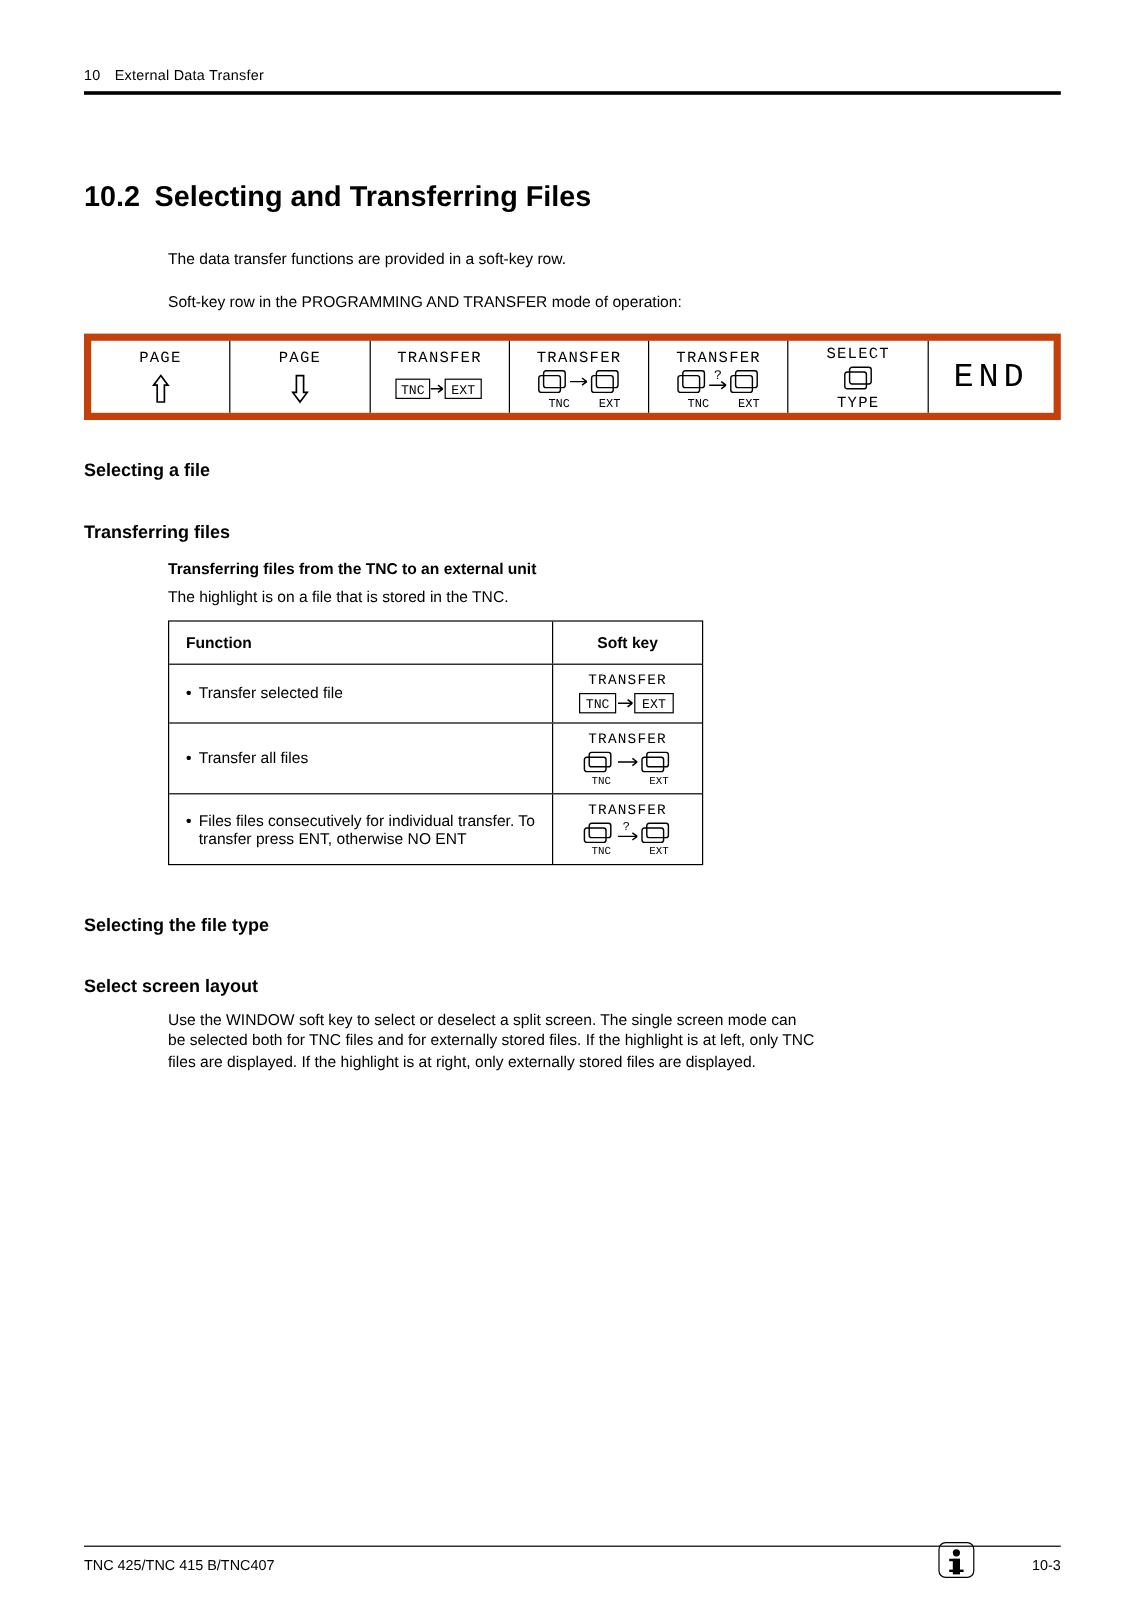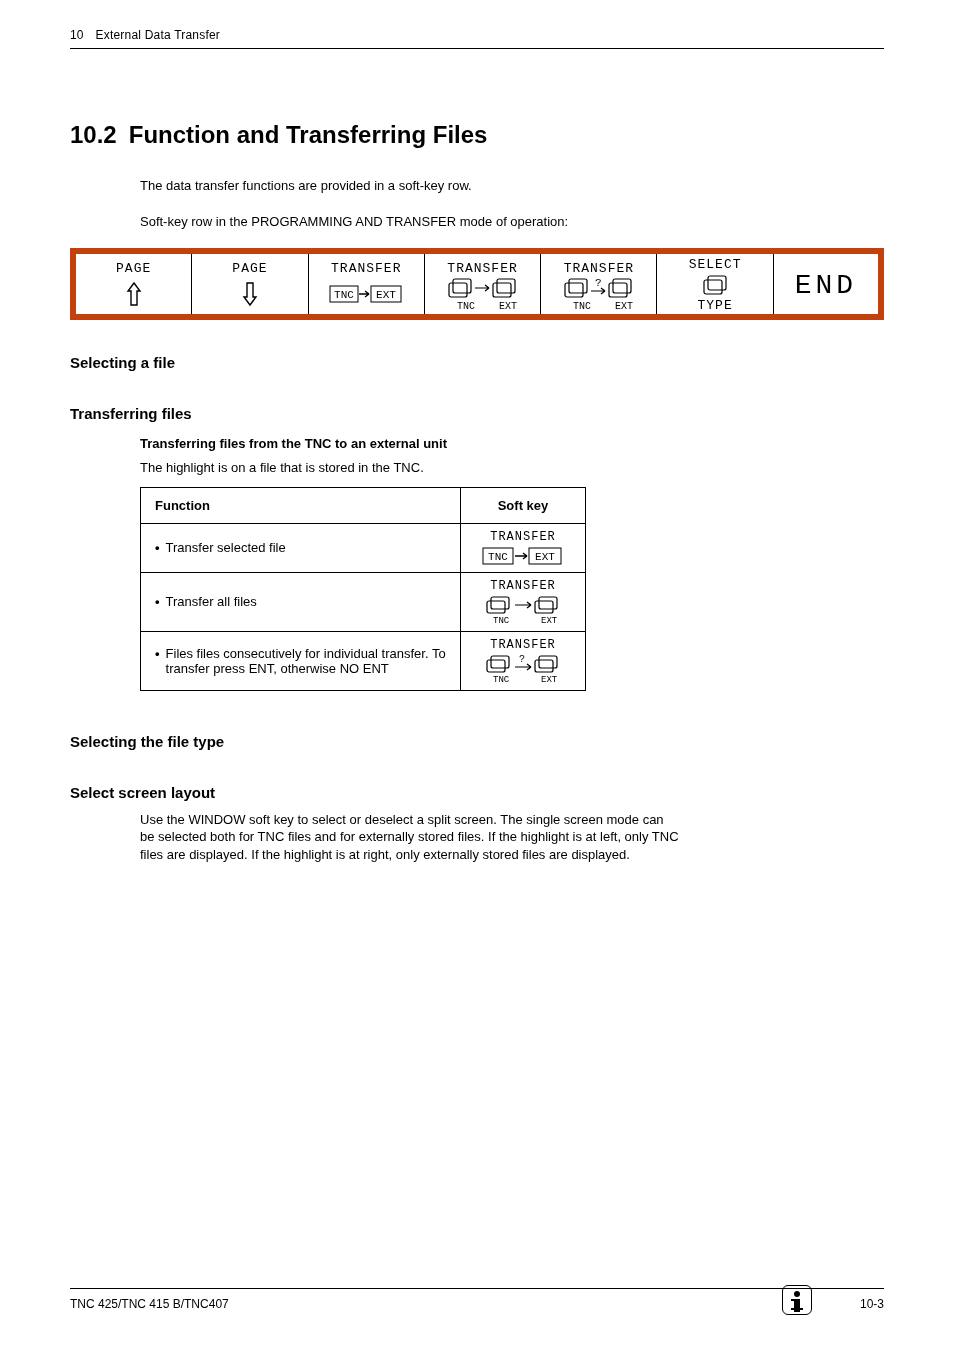--- a/index.html
+++ b/index.html
@@ -7,7 +7,7 @@
   .page { position: relative; width: 954px; height: 1351px; padding: 28px 70px 0 70px; }
 
   
-  .hdr { border-bottom: 1px solid #000000; padding: 0 0 6px 0; }
+  .hdr { border-bottom: 3px solid #000000; padding: 0 0 6px 0; margin-top: 28px; }
   .hdr-line { font-size: 12px; letter-spacing: .2px; }
   .hdr-line .chnum { display: inline-block; width: 22px; }
 

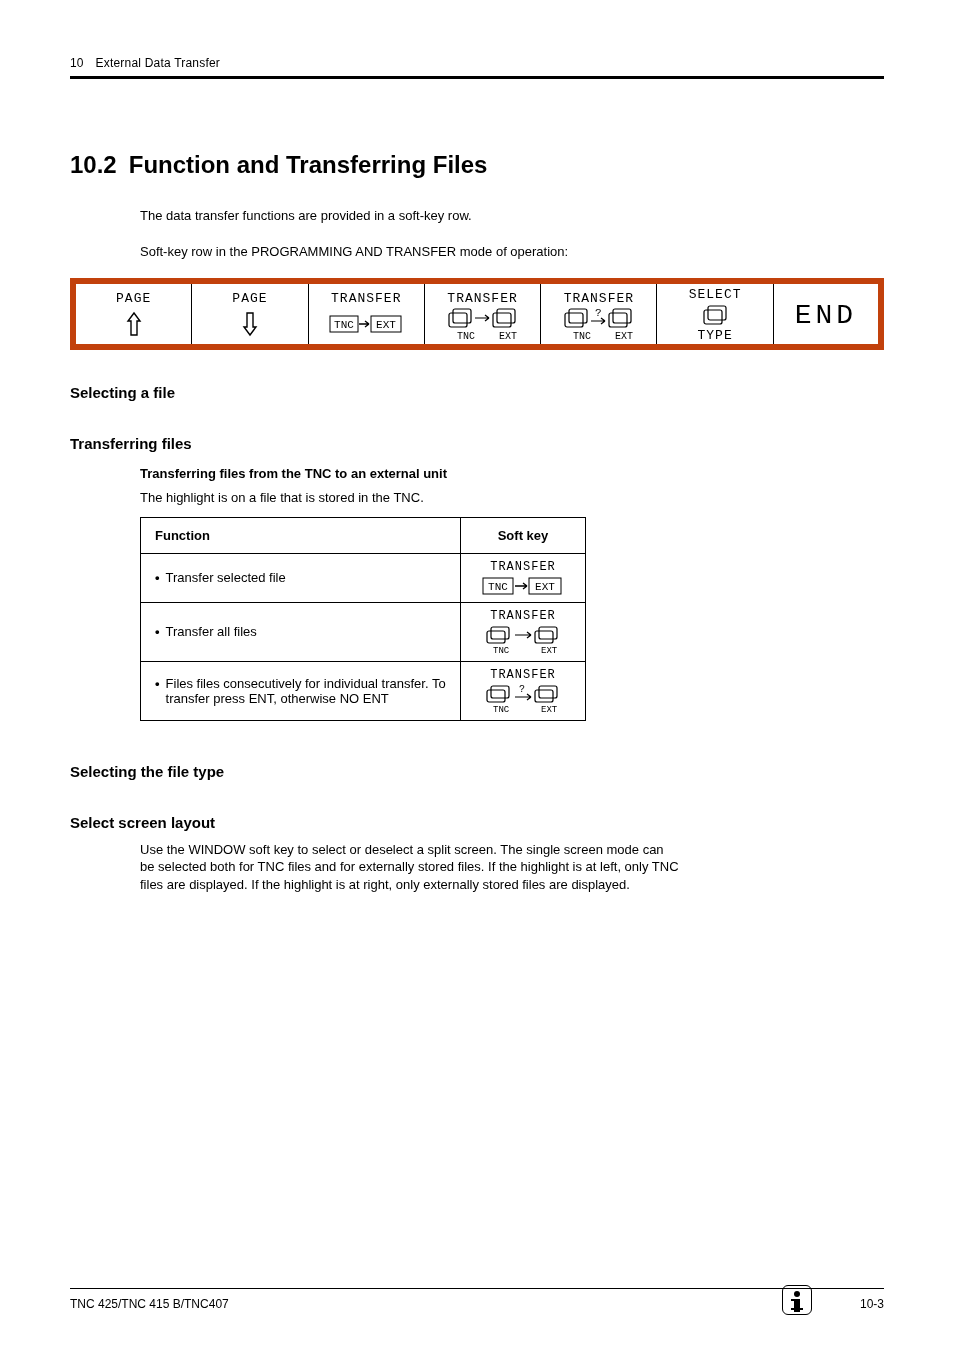--- a/index.html
+++ b/index.html
@@ -109,7 +109,7 @@
   </div>
 
   <div class="sec-title">
-    <span class="num">10.2</span><span>Function and Transferring Files</span>
+    <span class="num">10.2</span><span>Selecting and Transferring Files</span>
   </div>
 
   <div class="body-col">

